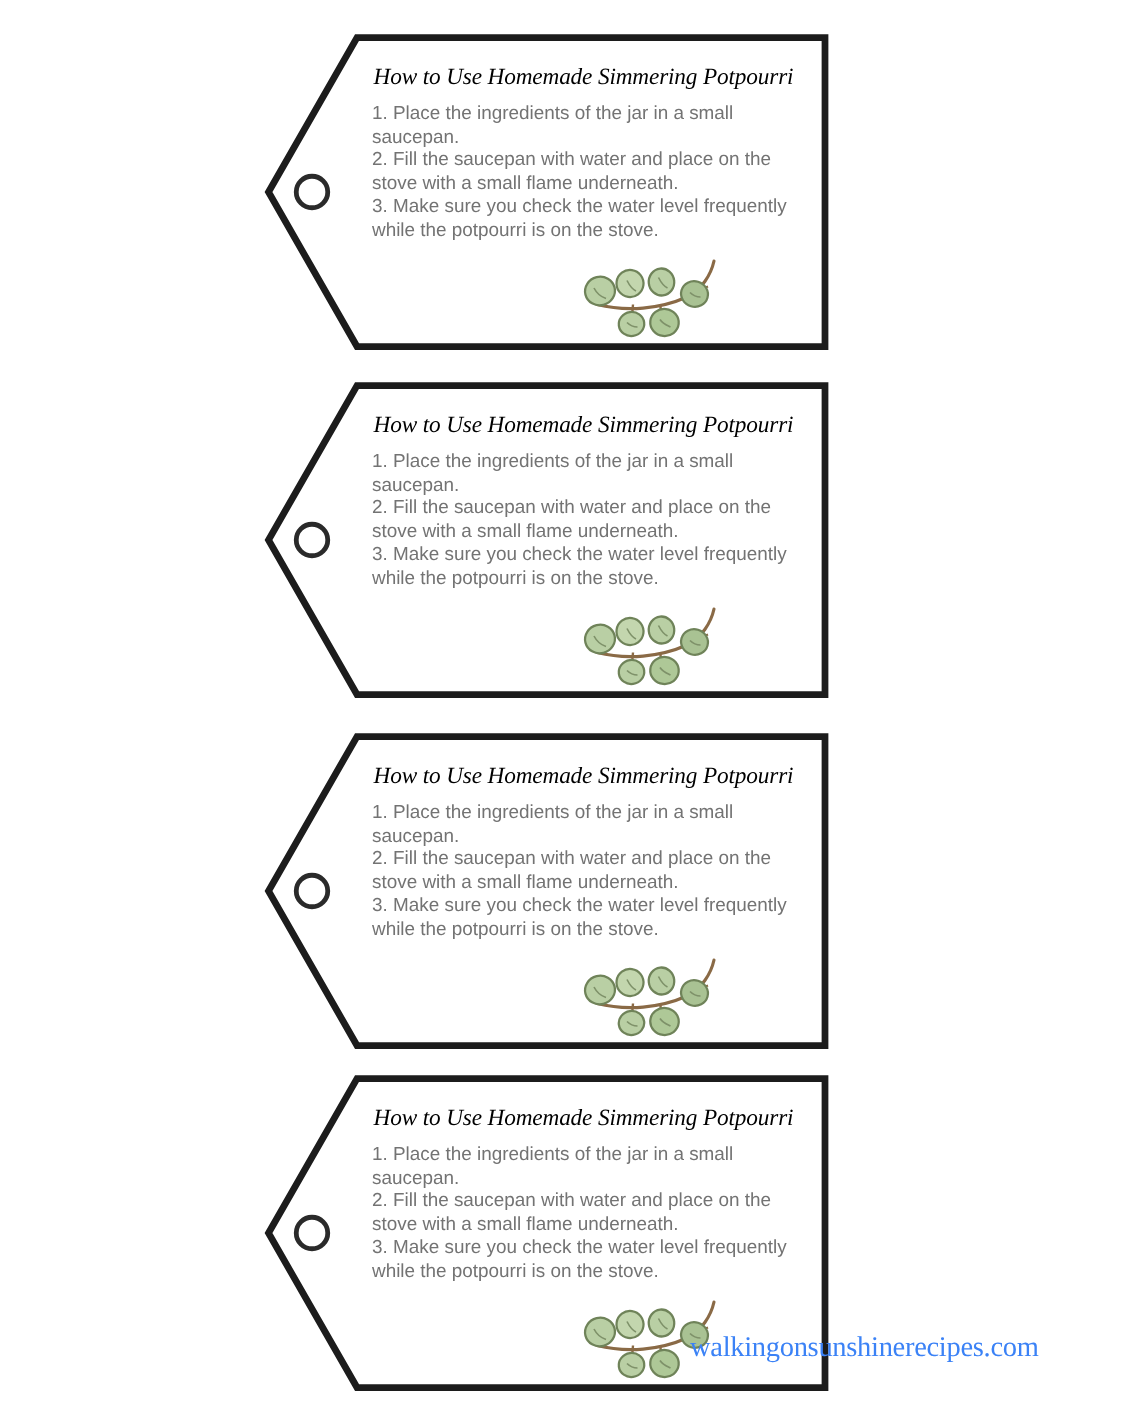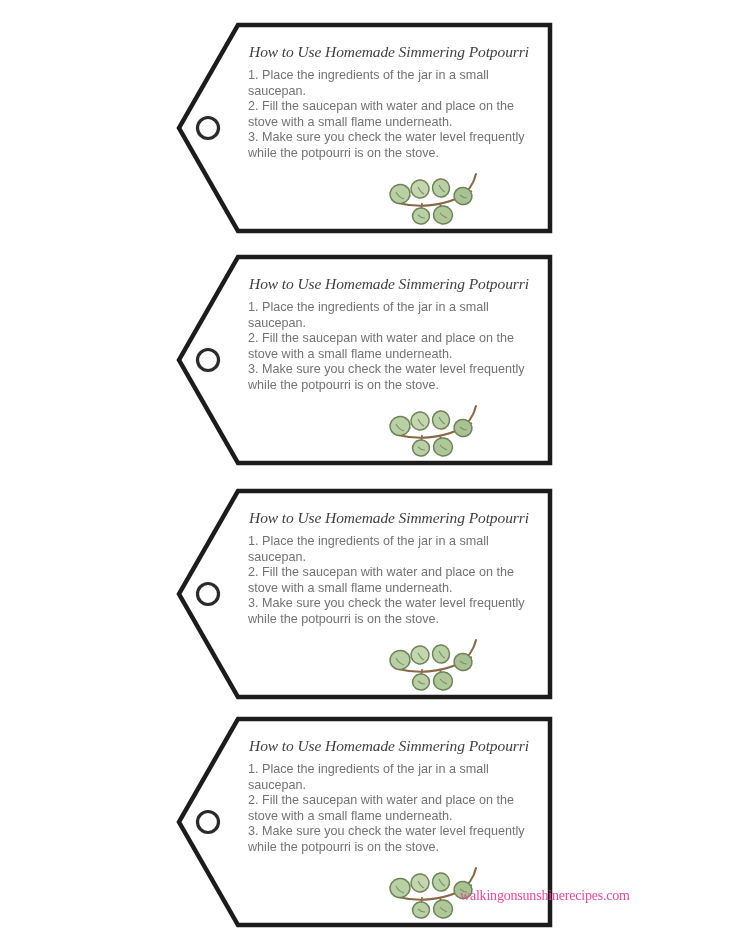--- a/index.html
+++ b/index.html
@@ -51,7 +51,7 @@
     top: 22px;
     width: 302px;
     text-align: center;
-    color: #404040;
+    color: #000000;
     font-family: "Liberation Serif", "DejaVu Serif", serif;
     font-size: 15.5px;
     font-style: italic;

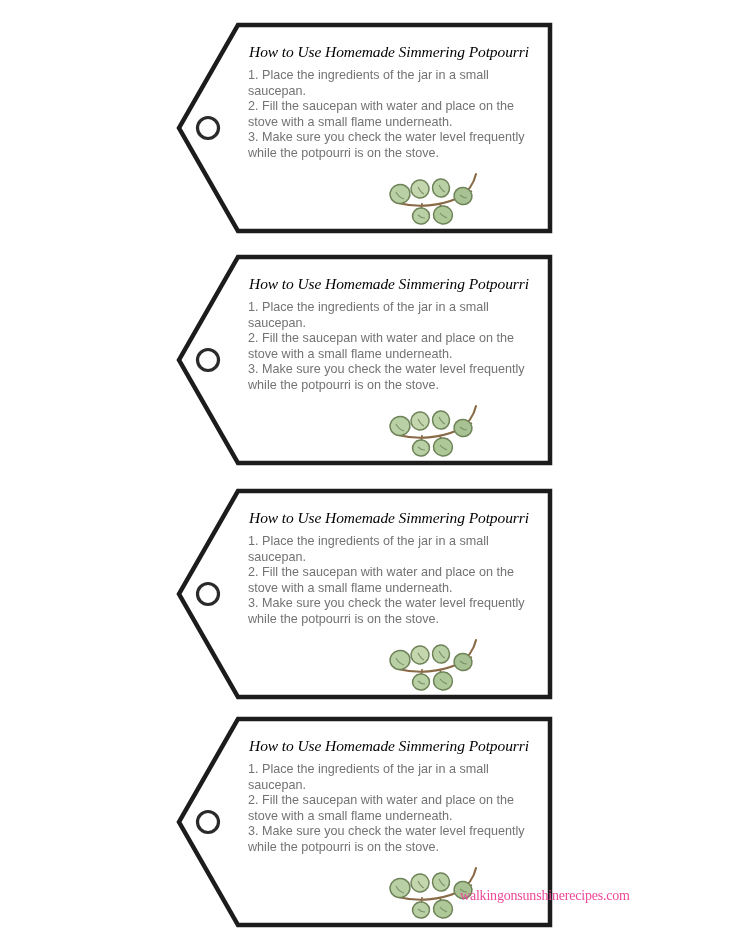--- a/index.html
+++ b/index.html
@@ -92,9 +92,9 @@
     position: absolute;
     left: 460px;
     top: 888px;
-    color: #ec4899;
+    color: #3b82f6;
     font-family: "Liberation Serif", "DejaVu Serif", serif;
-    font-size: 14px;
+    font-size: 19px;
     letter-spacing: -0.2px;
     white-space: nowrap;
   }

